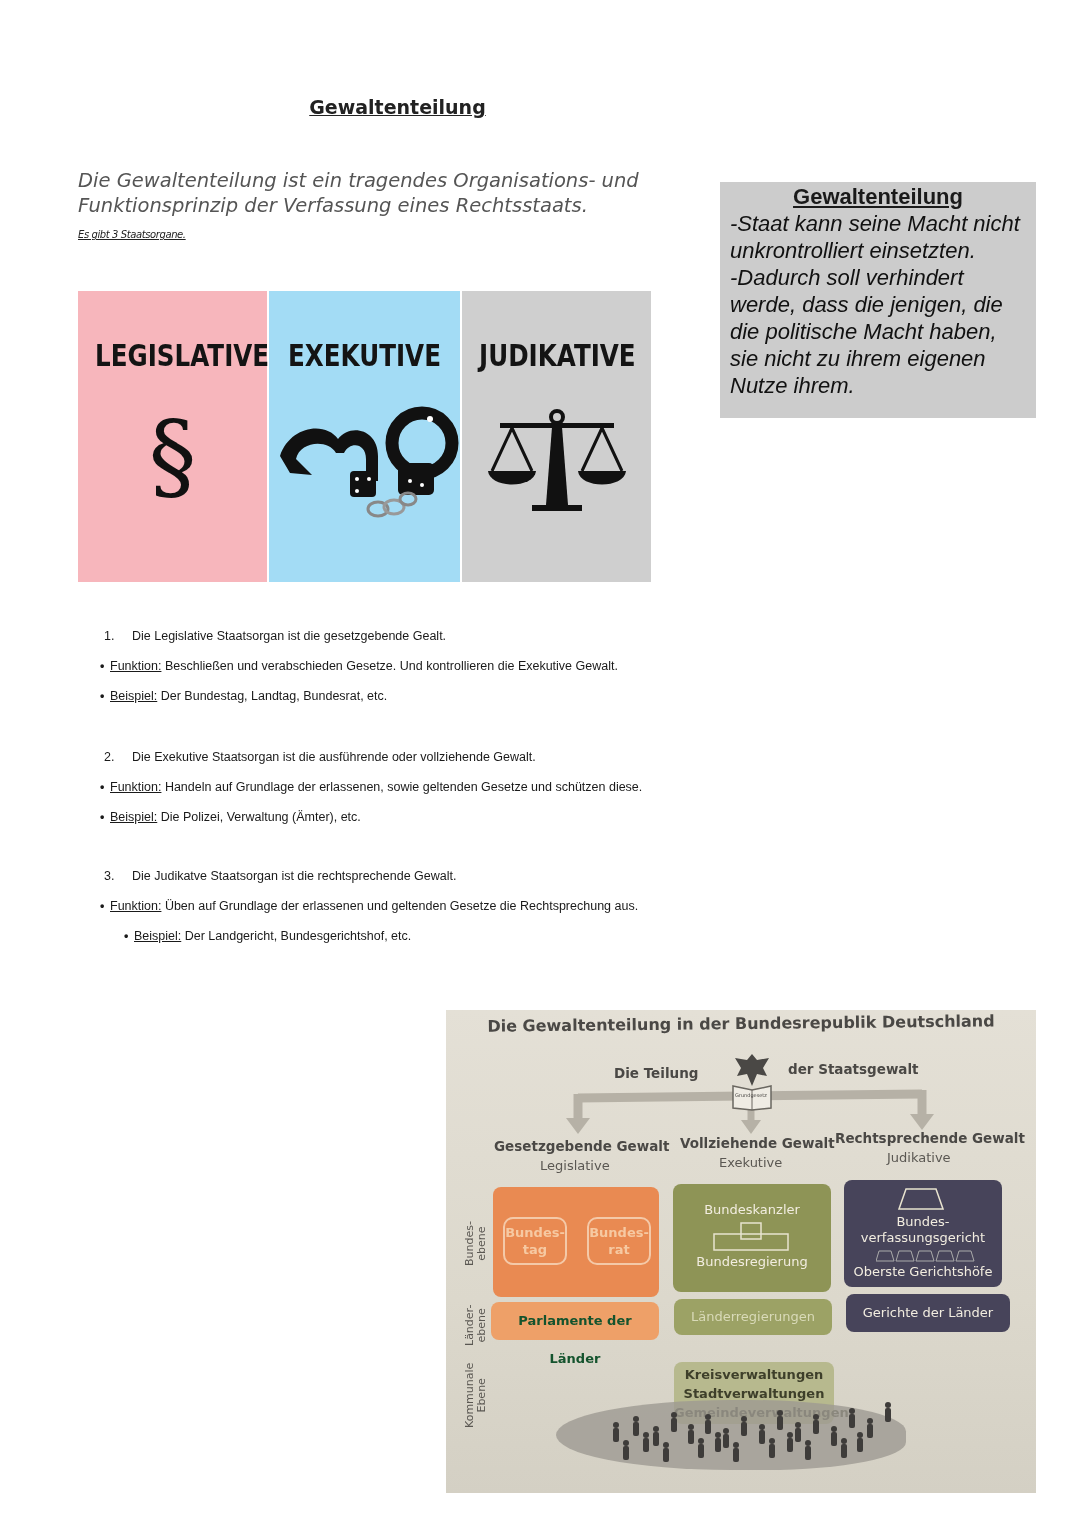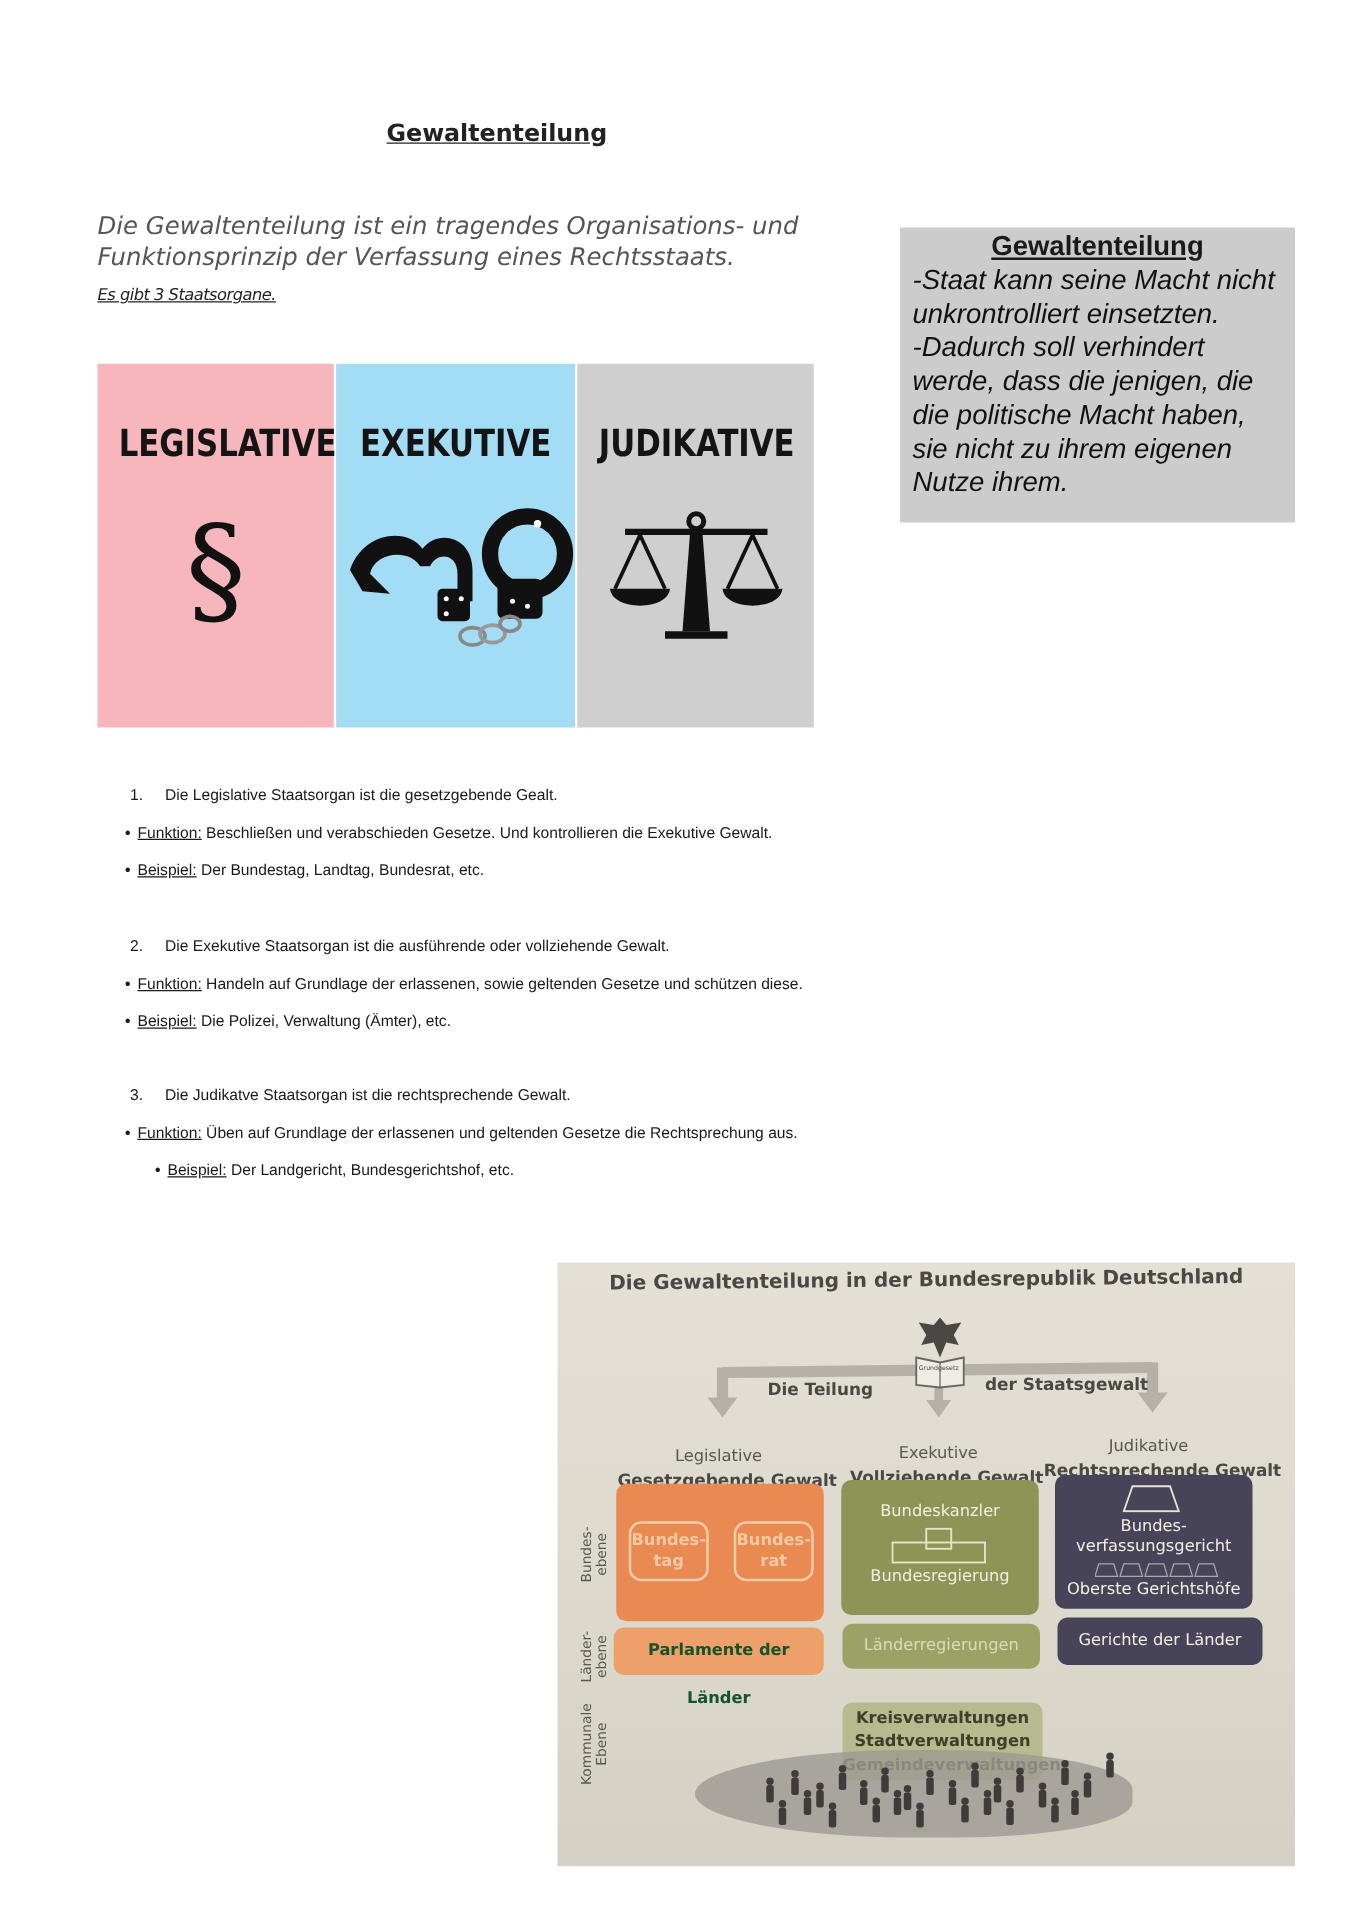--- a/index.html
+++ b/index.html
@@ -23,7 +23,7 @@
     }
     .doc-subhead {
       left: 78px; top: 229px; font-family: "DejaVu Sans", sans-serif;
-      font-style: italic; font-size: 13px; text-decoration: underline; color: #222;
+      font-style: italic; font-size: 10px; text-decoration: underline; color: #222;
       letter-spacing: -0.4px;
     }
 

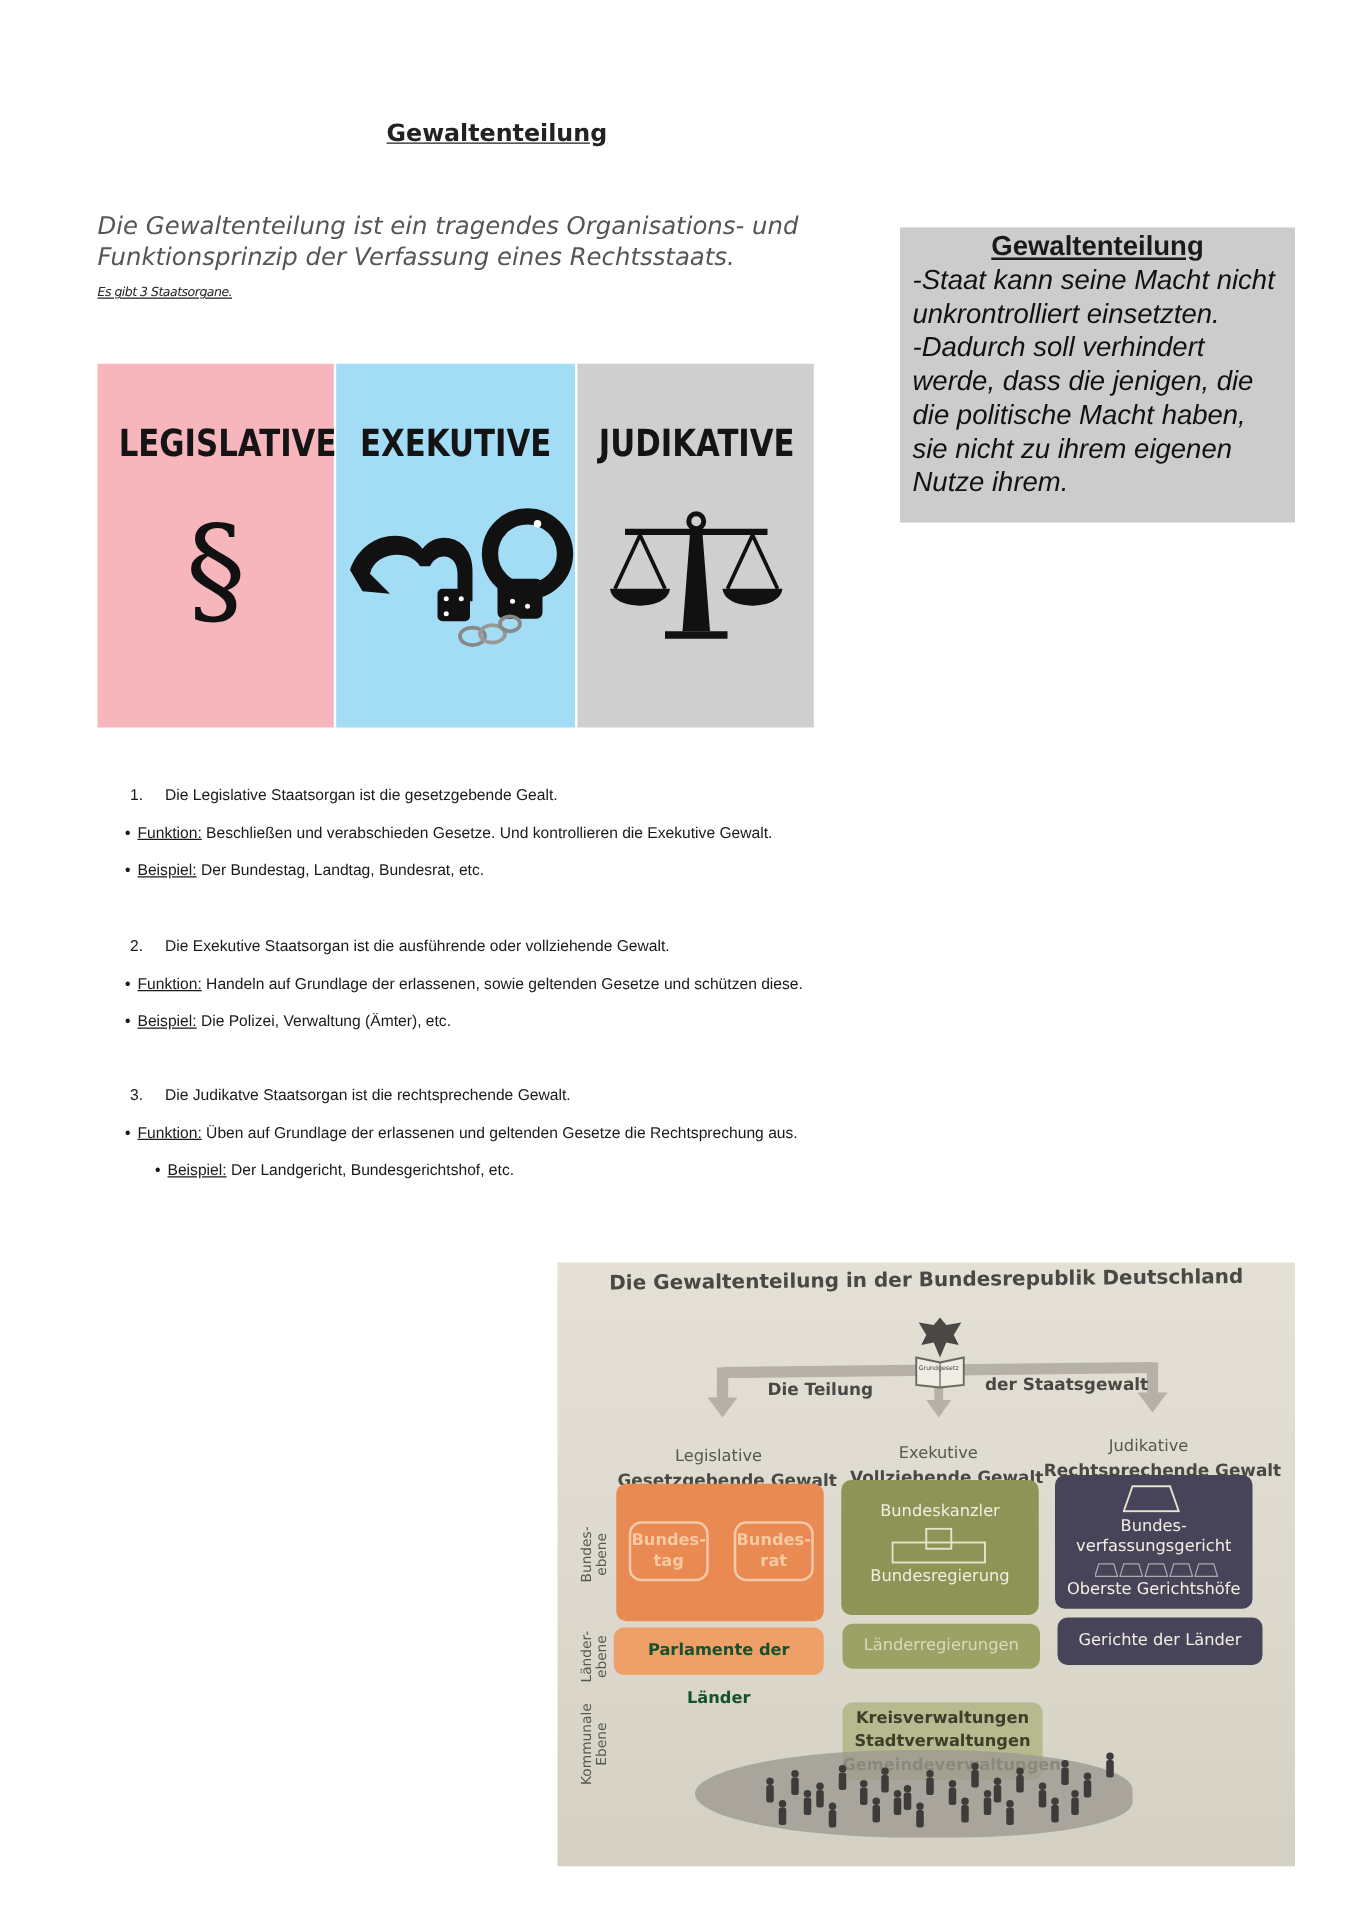--- a/index.html
+++ b/index.html
@@ -78,7 +78,7 @@
       color: #4a4845; transform: rotate(-0.6deg);
     }
     .dg-text { position: absolute; font-family: "DejaVu Sans", sans-serif; color: #4a4845; white-space: nowrap; }
-    .dg-bold { font-weight: bold; font-size: 13.5px; margin-top: 39px; }
+    .dg-bold { font-weight: bold; font-size: 13.5px; }
     .dg-sub { font-size: 13px; color: #5a5752; }
     .dg-box {
       position: absolute; border-radius: 8px; color: #f2ede0;

